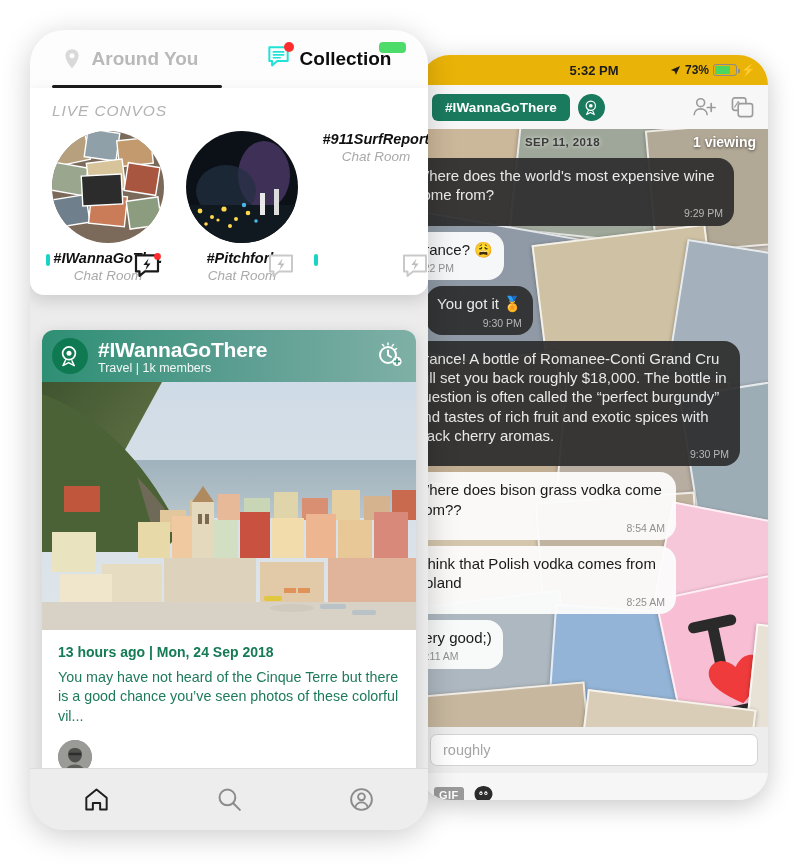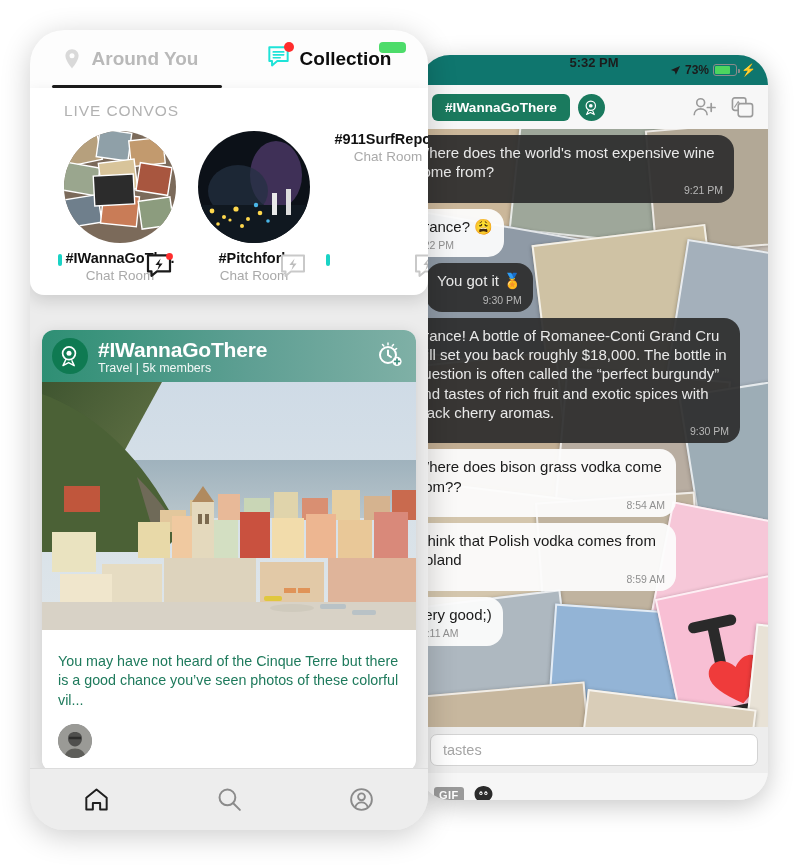--- a/index.html
+++ b/index.html
@@ -21,8 +21,8 @@
     box-shadow: 0 6px 26px rgba(0,0,0,.22);
   }
   .r-status {
-    height: 30px; background: #0f766e;
-    display: flex; justify-content: center;
+    height: 30px; background: #eab308;
+    display: flex; align-items: center; justify-content: center;
     position: relative; font-size: 13px; font-weight: bold; color: #1c1c1c;
   }
   .r-status .right-cluster {

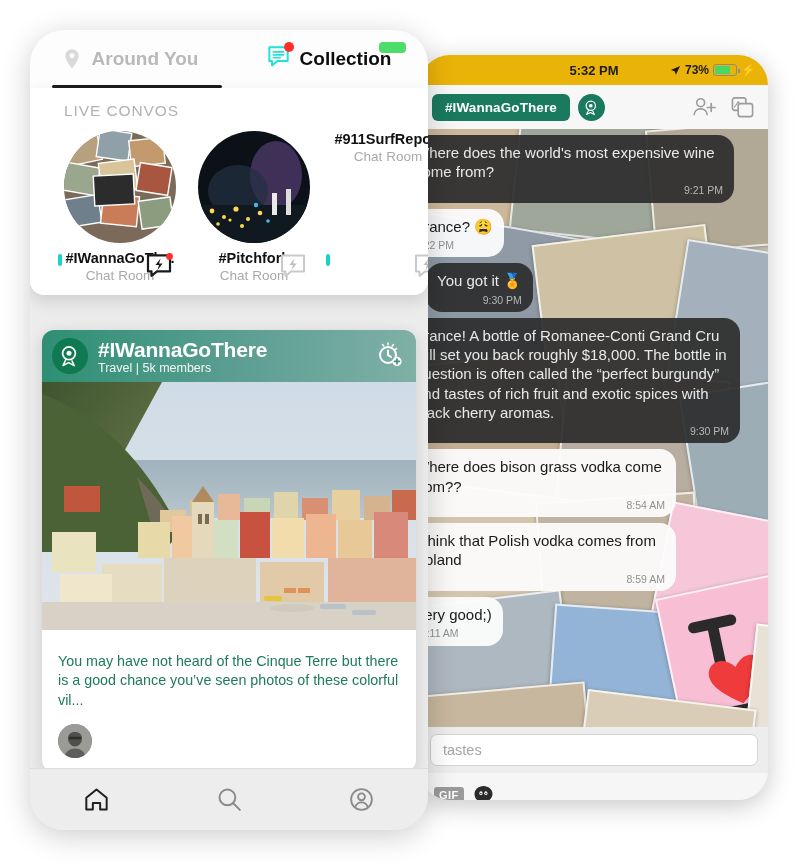--- a/index.html
+++ b/index.html
@@ -148,8 +148,9 @@
     position: absolute; left: 0; top: 58px; width: 398px;
     background: #fff; border-radius: 0 0 14px 14px;
     box-shadow: 0 6px 16px rgba(0,0,0,.13);
-    padding: 14px 0 12px 34px;
+    padding: 14px 0 12px 22px;
     z-index: 5;
+    font-style: italic;
   }
   .live-title {
     font-size: 15.5px; color: #b2b2b2; letter-spacing: .9px;

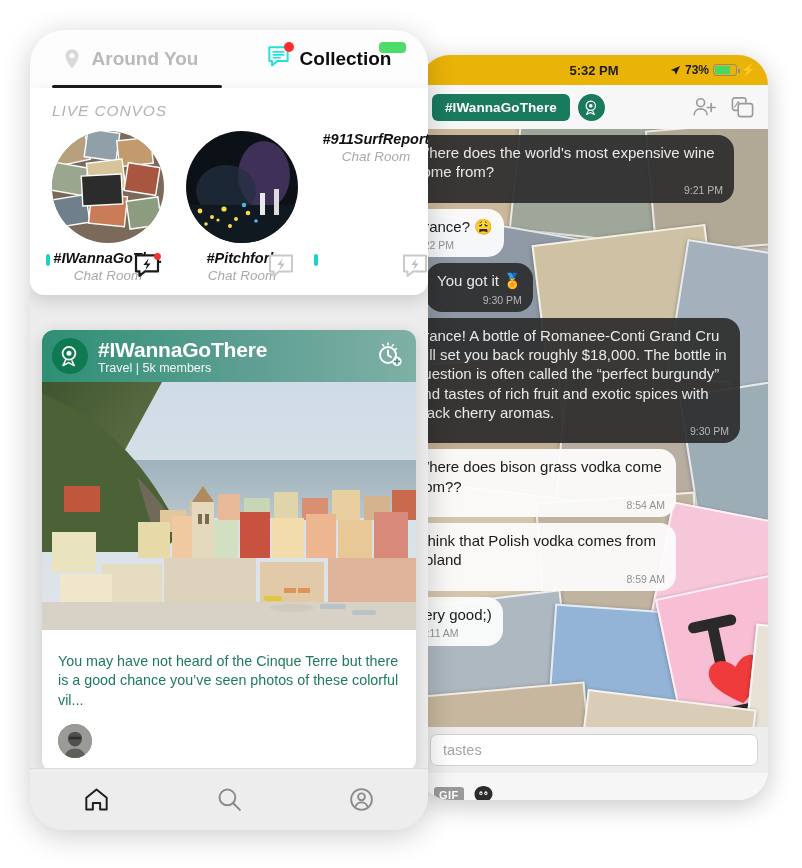--- a/index.html
+++ b/index.html
@@ -298,6 +298,10 @@
 
       <div class="r-scroll">
 
+        <div class="day-row">
+          <div class="day-sep">SEP 11, 2018</div>
+          <div class="viewing">1 viewing</div>
+        </div>
 
         <div class="msg in">
           <div class="bub dark bleed-l" style="max-width:330px">

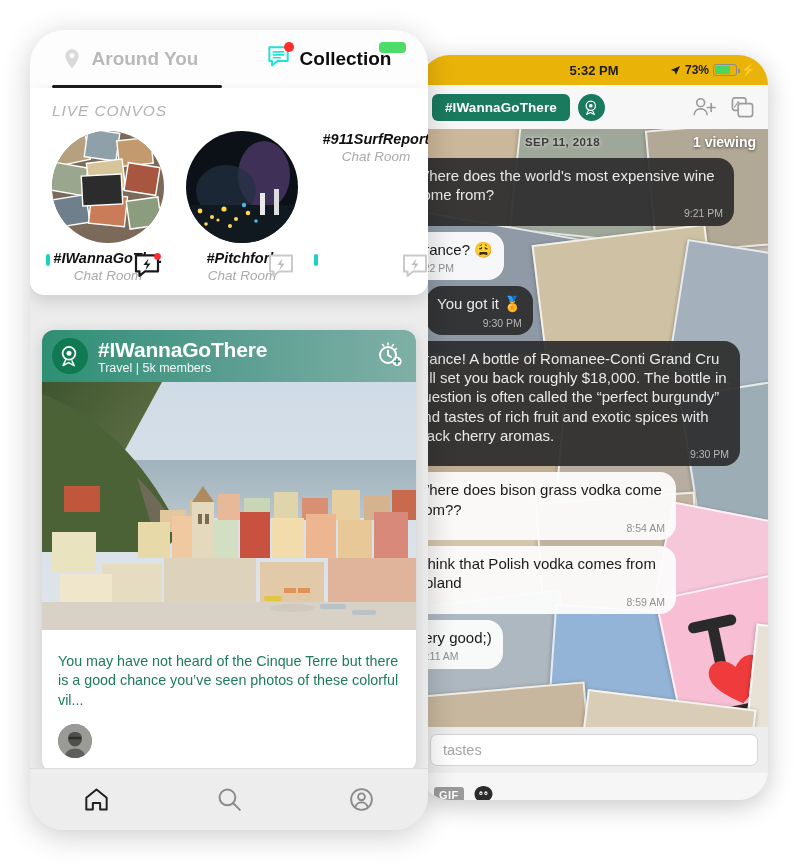--- a/index.html
+++ b/index.html
@@ -306,7 +306,7 @@
         <div class="msg in">
           <div class="bub dark bleed-l" style="max-width:330px">
             <span>Where does the world's most expensive wine come from?</span>
-            <span class="ts">9:21 PM</span>
+            <span class="ts">9:29 PM</span>
           </div>
         </div>
 

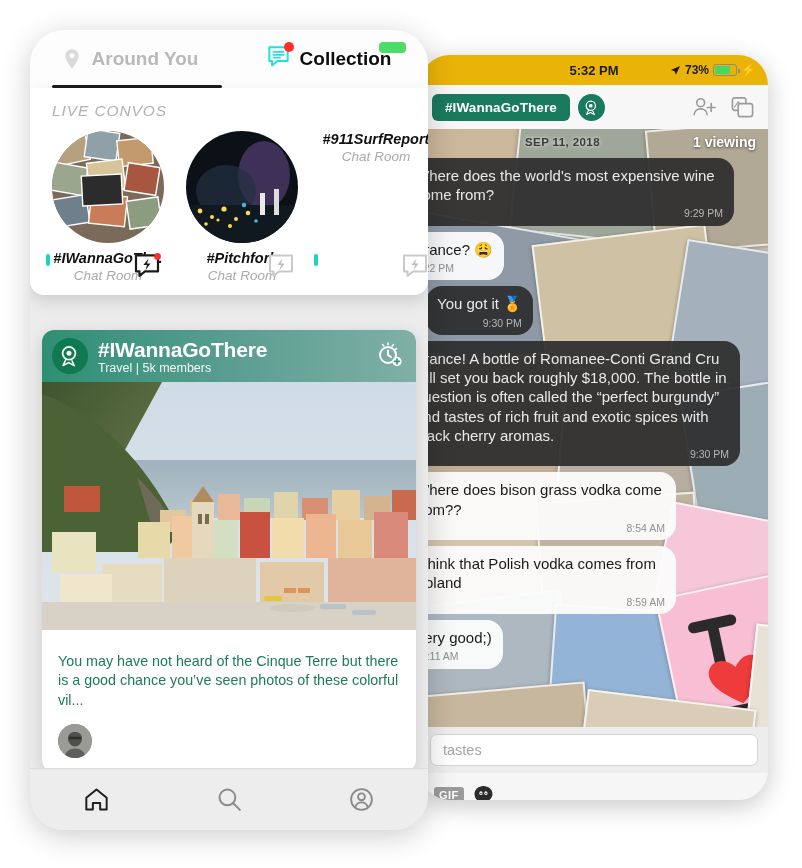--- a/index.html
+++ b/index.html
@@ -491,7 +491,7 @@
         </div>
         <div class="tt">
           <div class="h">#IWannaGoThere</div>
-          <div class="s">Travel | 5k members</div>
+          <div class="s">Travel | 1k members</div>
         </div>
         <div class="clock">
           <svg width="30" height="30" viewBox="0 0 30 30">

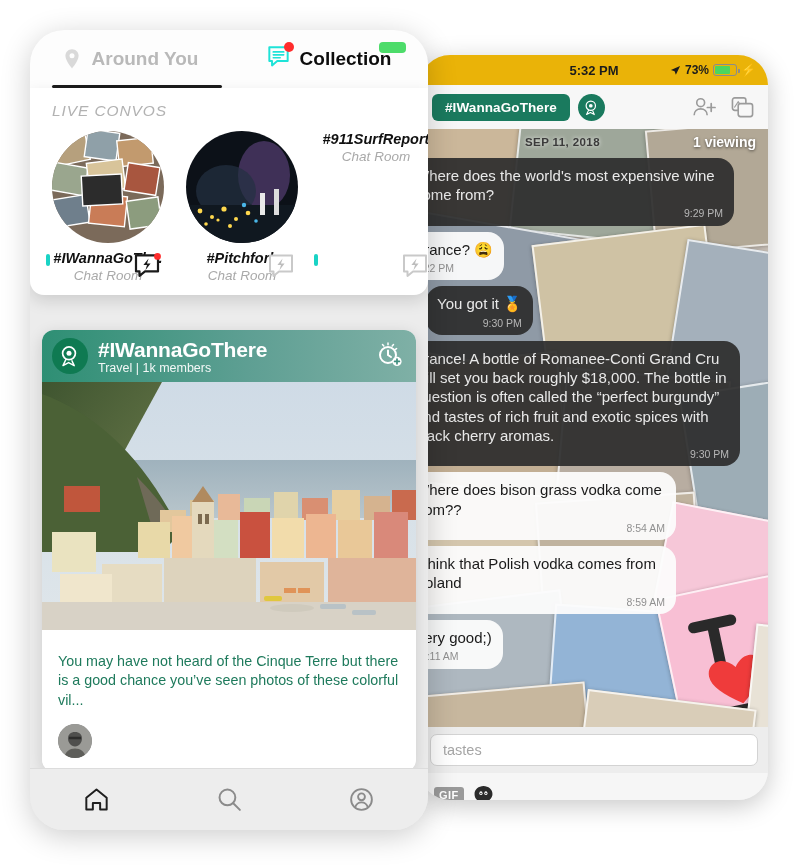--- a/index.html
+++ b/index.html
@@ -342,7 +342,7 @@
         <div class="msg in">
           <div class="bub light bleed-l" style="max-width:272px">
             <span>I think that Polish vodka comes from Poland</span>
-            <span class="ts">8:59 AM</span>
+            <span class="ts">8:25 AM</span>
           </div>
         </div>
 

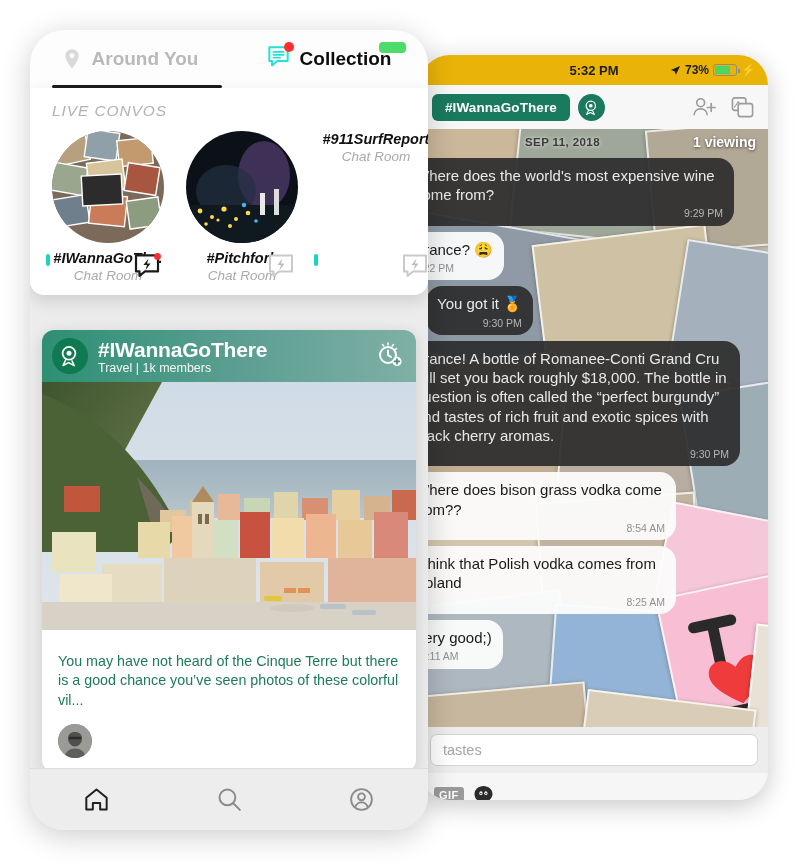--- a/index.html
+++ b/index.html
@@ -576,6 +576,7 @@
       </div>
 
       <div class="art-body">
+        <div class="art-meta">13 hours ago | Mon, 24 Sep 2018</div>
         <div class="art-desc">You may have not heard of the Cinque Terre but there is a good chance you’ve seen photos of these colorful vil...</div>
       </div>
 

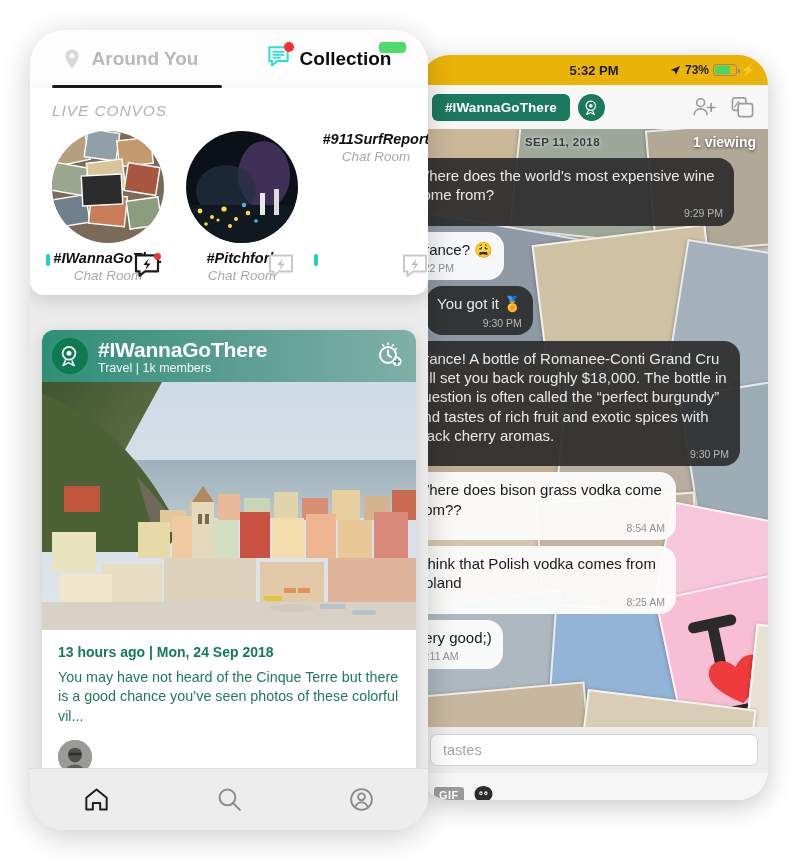--- a/index.html
+++ b/index.html
@@ -357,7 +357,7 @@
     </div>
 
     <div class="r-inputbar">
-      <div class="r-inputfield">tastes</div>
+      <div class="r-inputfield">roughly</div>
     </div>
 
     <div class="r-toolbar">

